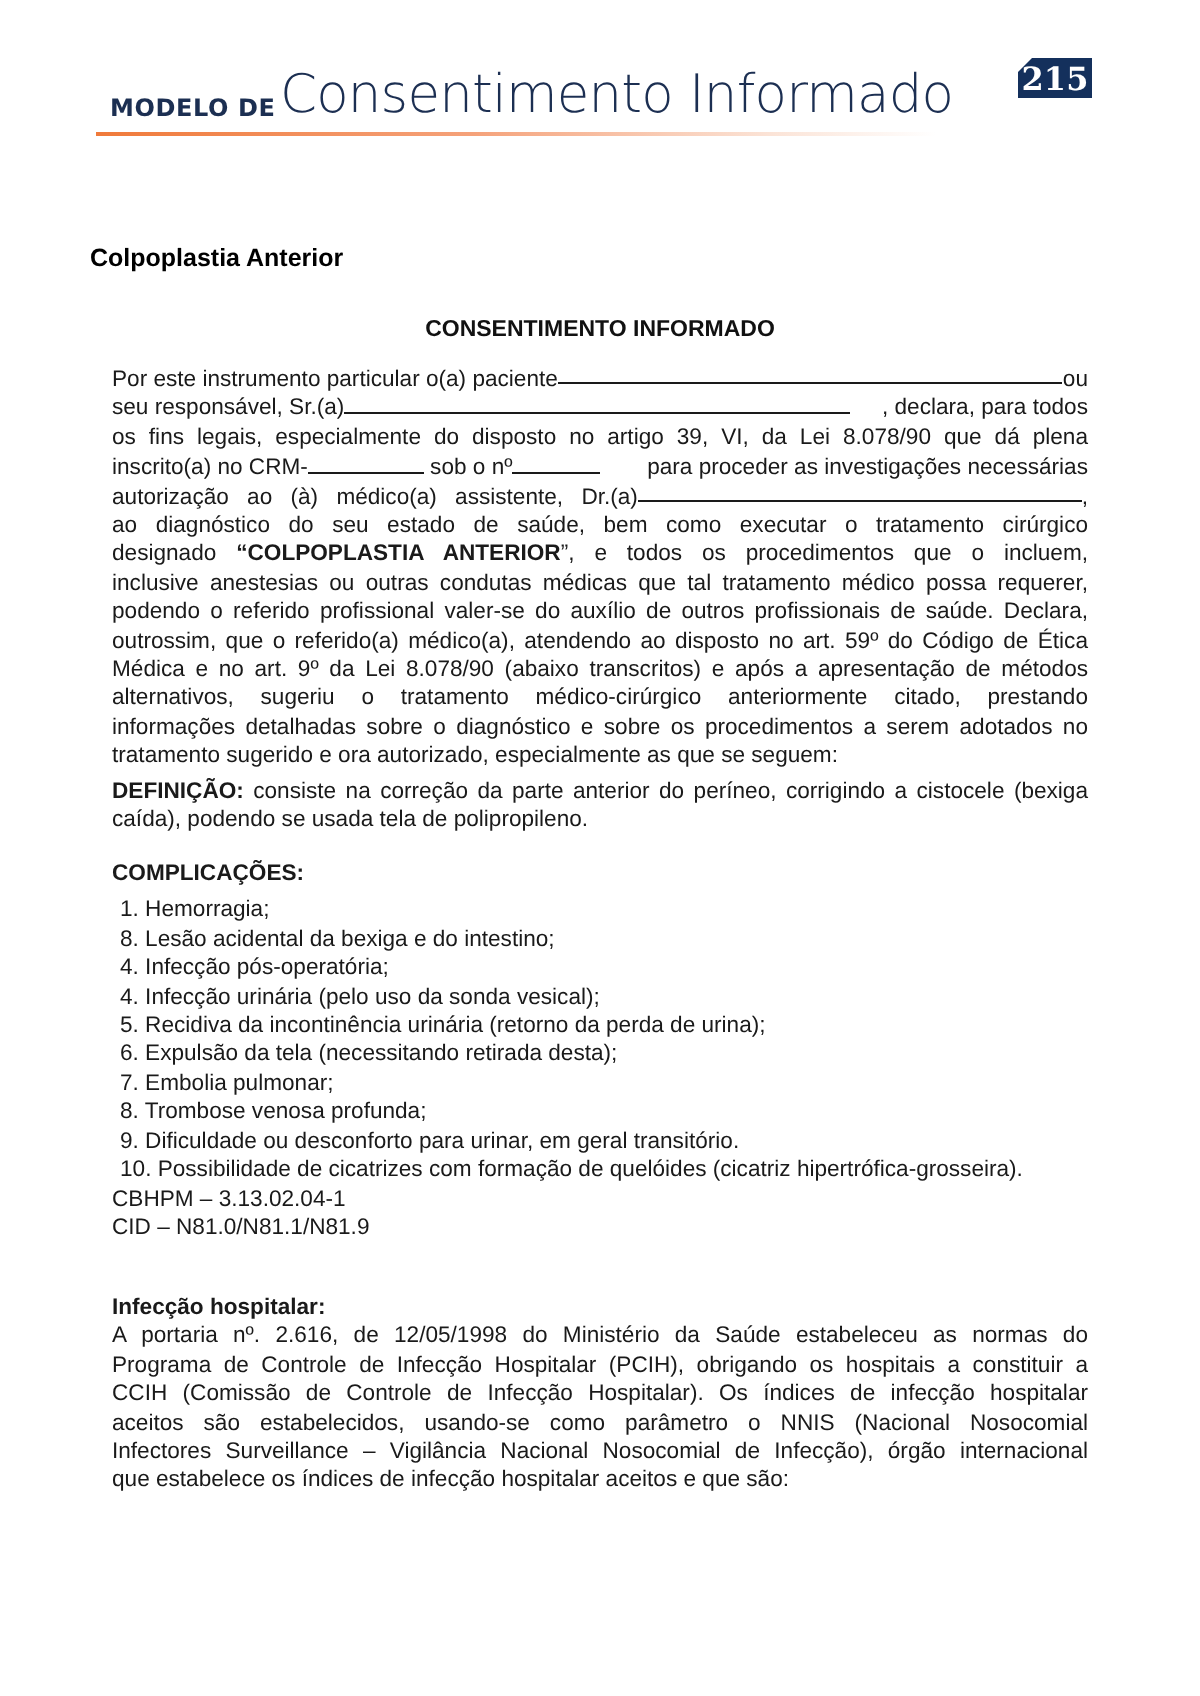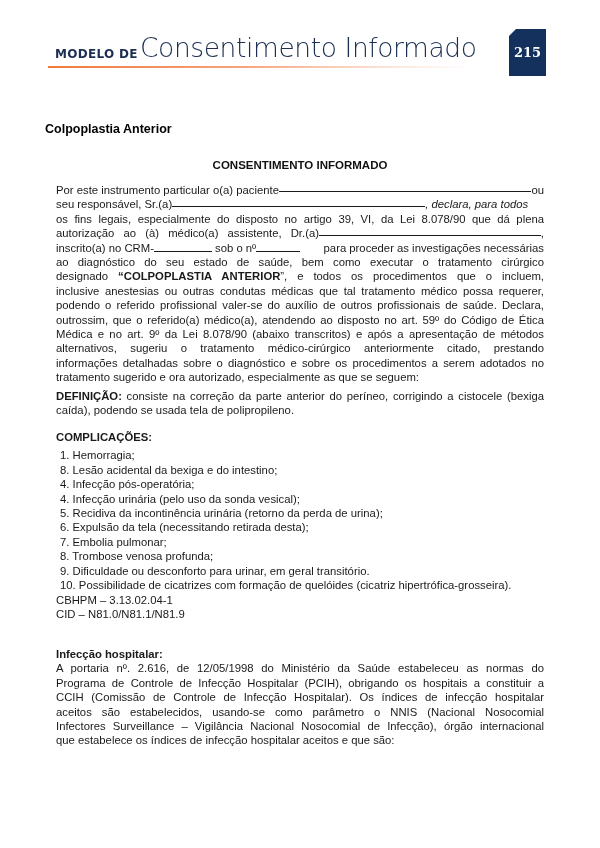--- a/index.html
+++ b/index.html
@@ -56,7 +56,7 @@
       left: 509px;
       top: 29px;
       width: 37px;
-      height: 47px;
+      height: 20px;
       background: #14305c;
       color: #ffffff;
       clip-path: polygon(7px 0, 100% 0, 100% 100%, 0 100%, 0 7px);
@@ -65,7 +65,7 @@
       justify-content: center;
       font-family: "DejaVu Serif", serif;
       font-weight: bold;
-      font-size: 13px;
+      font-size: 16px;
     }
     .procedure-title {
       position: absolute;

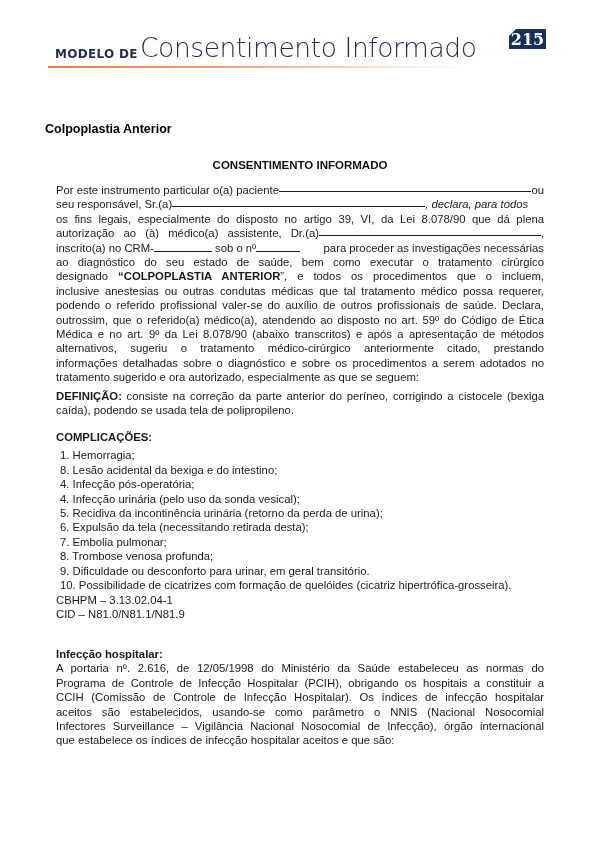--- a/index.html
+++ b/index.html
@@ -162,7 +162,7 @@
   <div class="flex-line">
     <span>seu responsável, Sr.(a)</span>
     <span class="grow" style="flex: 0 0 253px;"></span>
-    <span style="flex:1; font-style:italic;">, declara, para todos</span>
+    <span style="flex:1; text-align:right;">, declara, para todos</span>
   </div>
   <span class="jline">os fins legais, especialmente do disposto no artigo 39, VI, da Lei 8.078/90 que dá plena</span>
   <div class="flex-line">

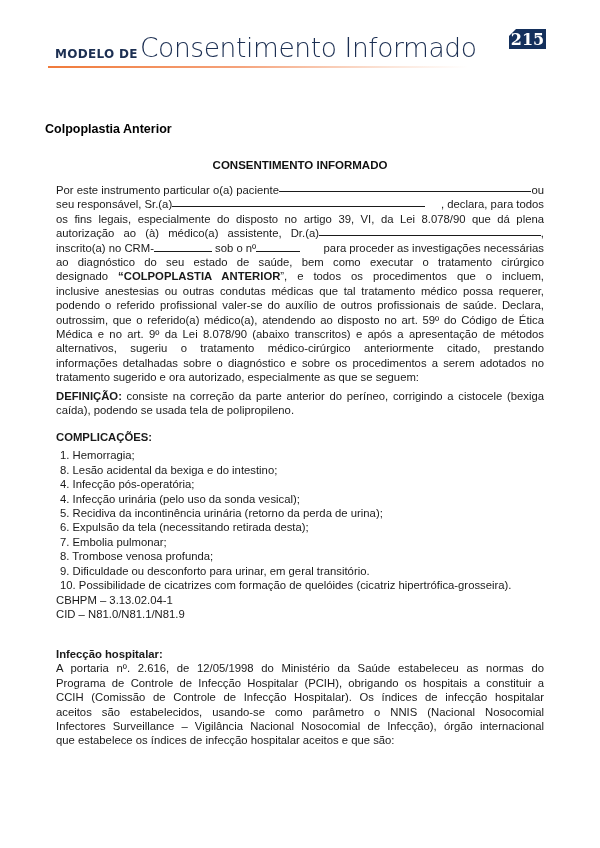--- a/index.html
+++ b/index.html
@@ -166,16 +166,16 @@
   </div>
   <span class="jline">os fins legais, especialmente do disposto no artigo 39, VI, da Lei 8.078/90 que dá plena</span>
   <div class="flex-line">
-    <span style="word-spacing:6px;">autorização ao (à) médico(a) assistente, Dr.(a)</span>
-    <span class="grow"></span>
-    <span>,</span>
-  </div>
-  <div class="flex-line">
     <span>inscrito(a) no CRM-</span>
     <span class="blank" style="width:58px;"></span>
     <span style="white-space:pre;"> sob o nº</span>
     <span class="blank" style="width:44px;"></span>
     <span style="flex:1; text-align:right;">para proceder as investigações necessárias</span>
+  </div>
+  <div class="flex-line">
+    <span style="word-spacing:6px;">autorização ao (à) médico(a) assistente, Dr.(a)</span>
+    <span class="grow"></span>
+    <span>,</span>
   </div>
   <span class="jline">ao diagnóstico do seu estado de saúde, bem como executar o tratamento cirúrgico</span>
   <span class="jline"><span>designado </span><b>“COLPOPLASTIA ANTERIOR</b><span>”, e todos os procedimentos que o incluem,</span></span>

